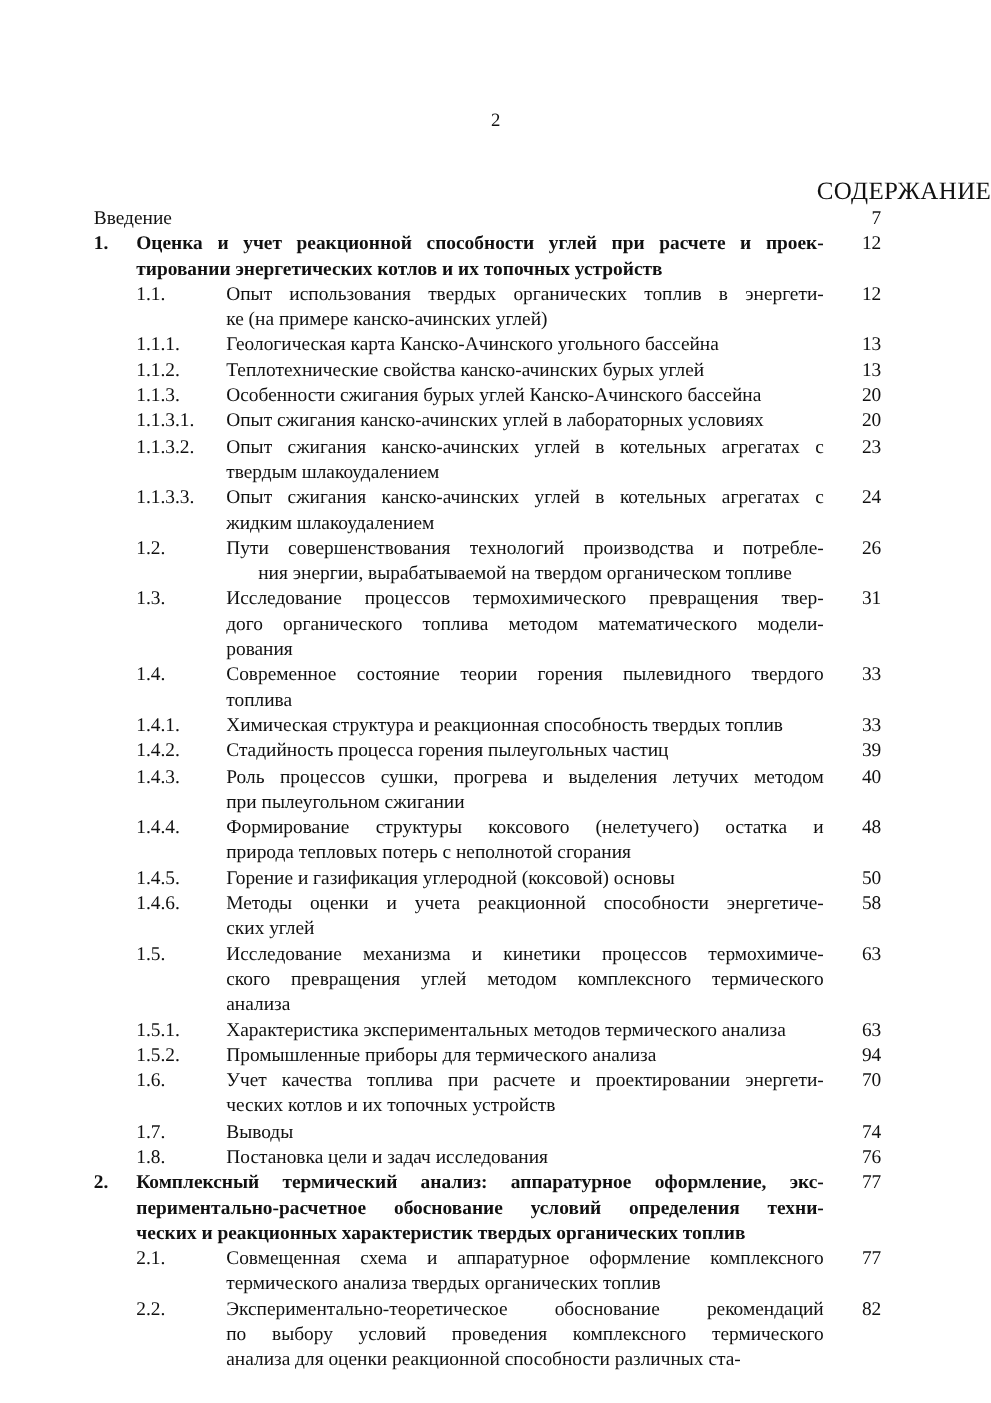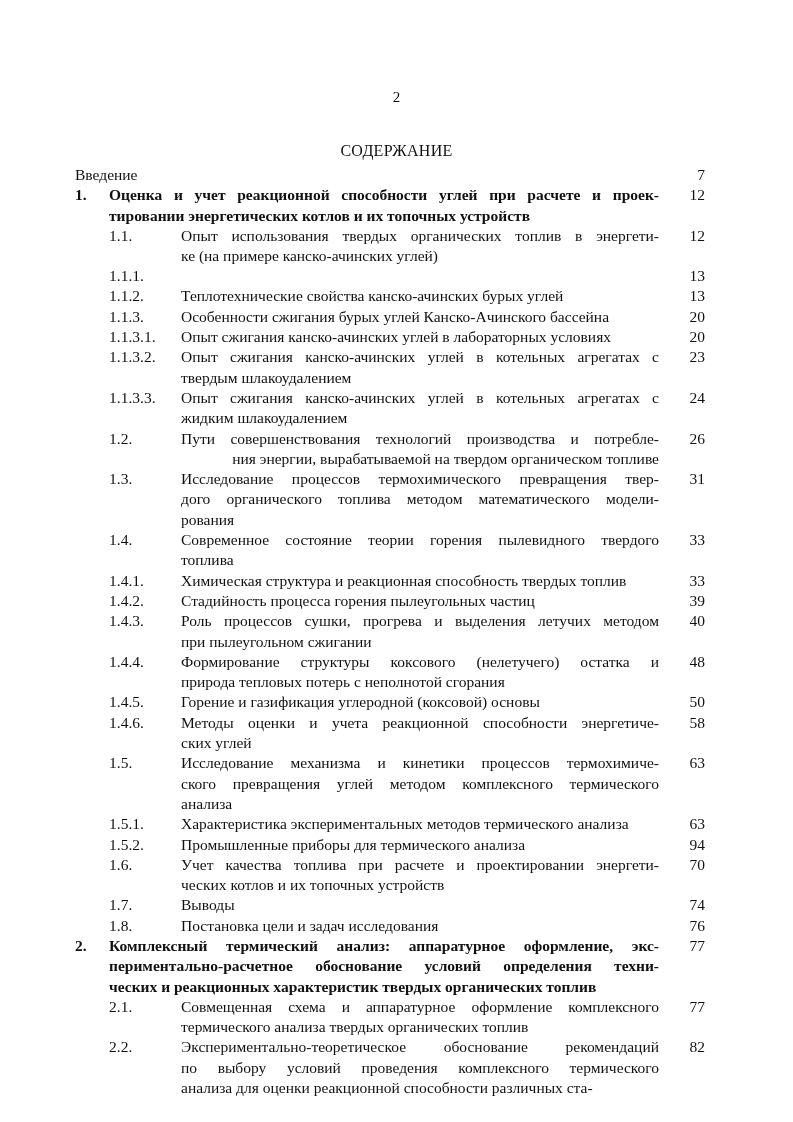--- a/index.html
+++ b/index.html
@@ -36,8 +36,8 @@
     top: 143px;
     left: 0;
     right: 0;
-    text-align: center;
-    font-size: 16px;
+    text-align: right;
+    font-size: 20px;
     letter-spacing: 0.3px;
     line-height: 1;
   }

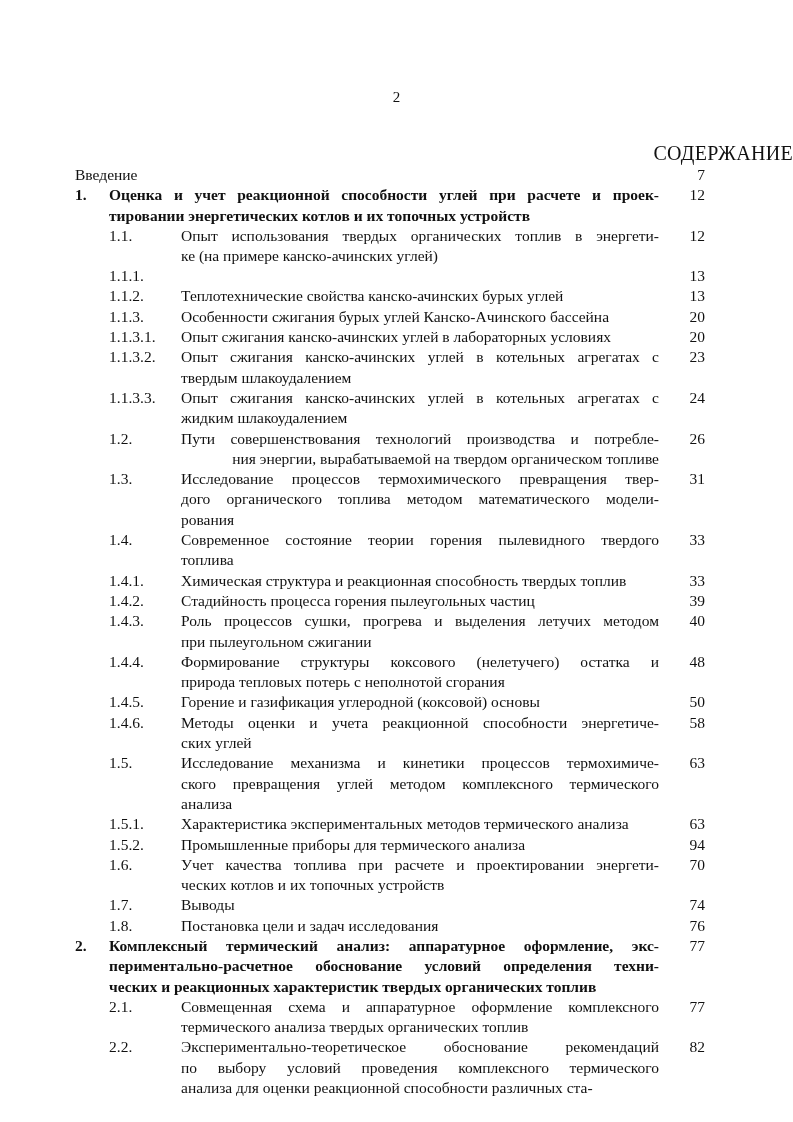--- a/index.html
+++ b/index.html
@@ -154,6 +154,9 @@
       </div>
       <div class="row lvl-sub">
         <div class="num">1.1.1.</div>
+        <div class="title single">
+          <span>Геологическая карта Канско-Ачинского угольного бассейна</span>
+        </div>
         <div class="pg">13</div>
       </div>
       <div class="row lvl-sub">

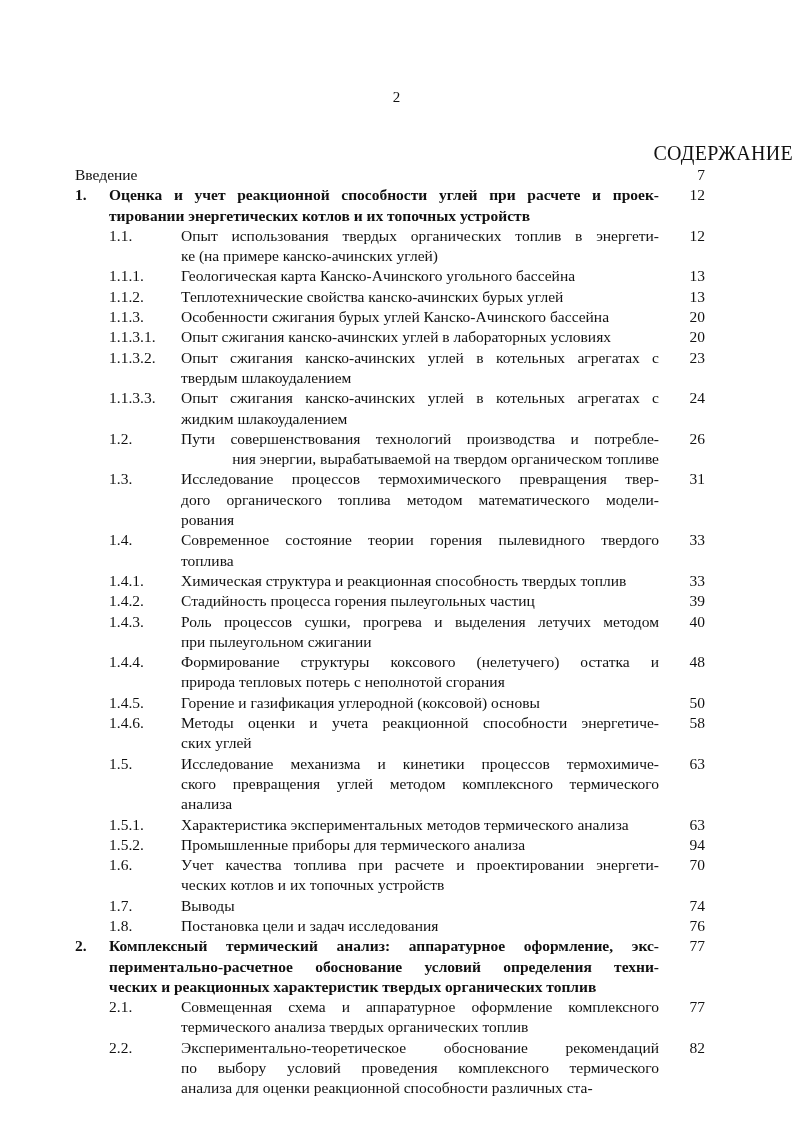--- a/index.html
+++ b/index.html
@@ -200,7 +200,7 @@
         <div class="num">1.2.</div>
         <div class="title">
           <span style="text-align: justify; text-align-last: justify;">Пути совершенствования технологий производства и потребле-</span>
-          <span style="text-align: right;">ния энергии, вырабатываемой на твердом органическом топливе</span>
+          <span style="text-align: center;">ния энергии, вырабатываемой на твердом органическом топливе</span>
         </div>
         <div class="pg">26</div>
       </div>

